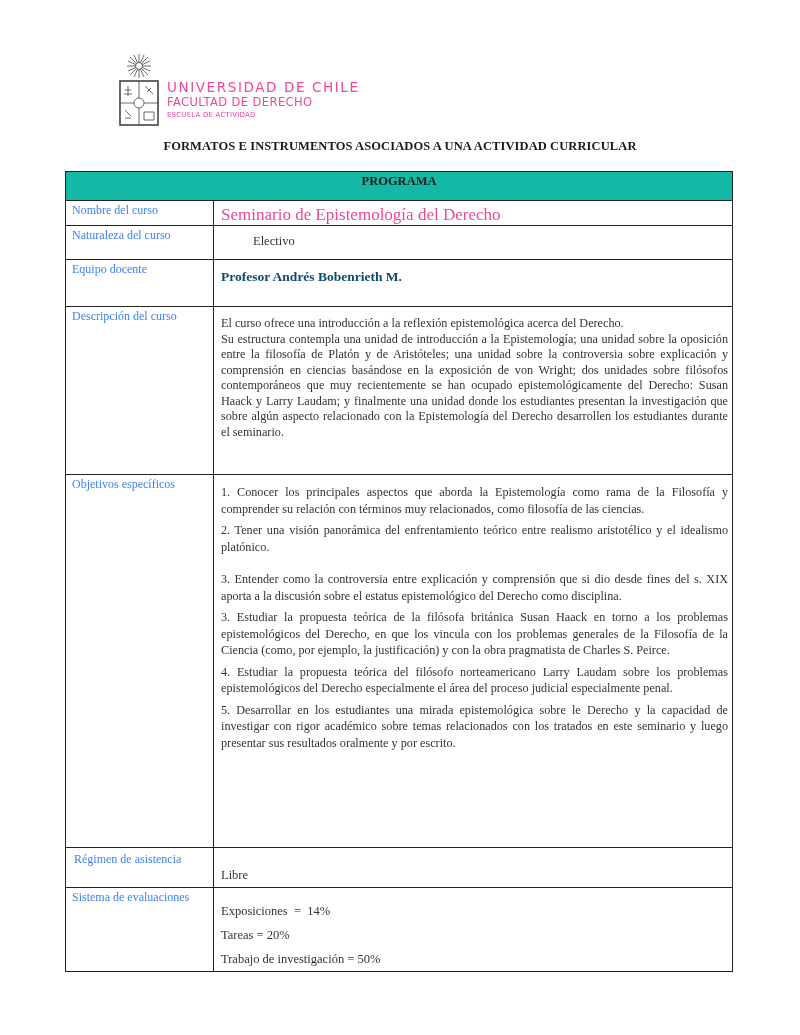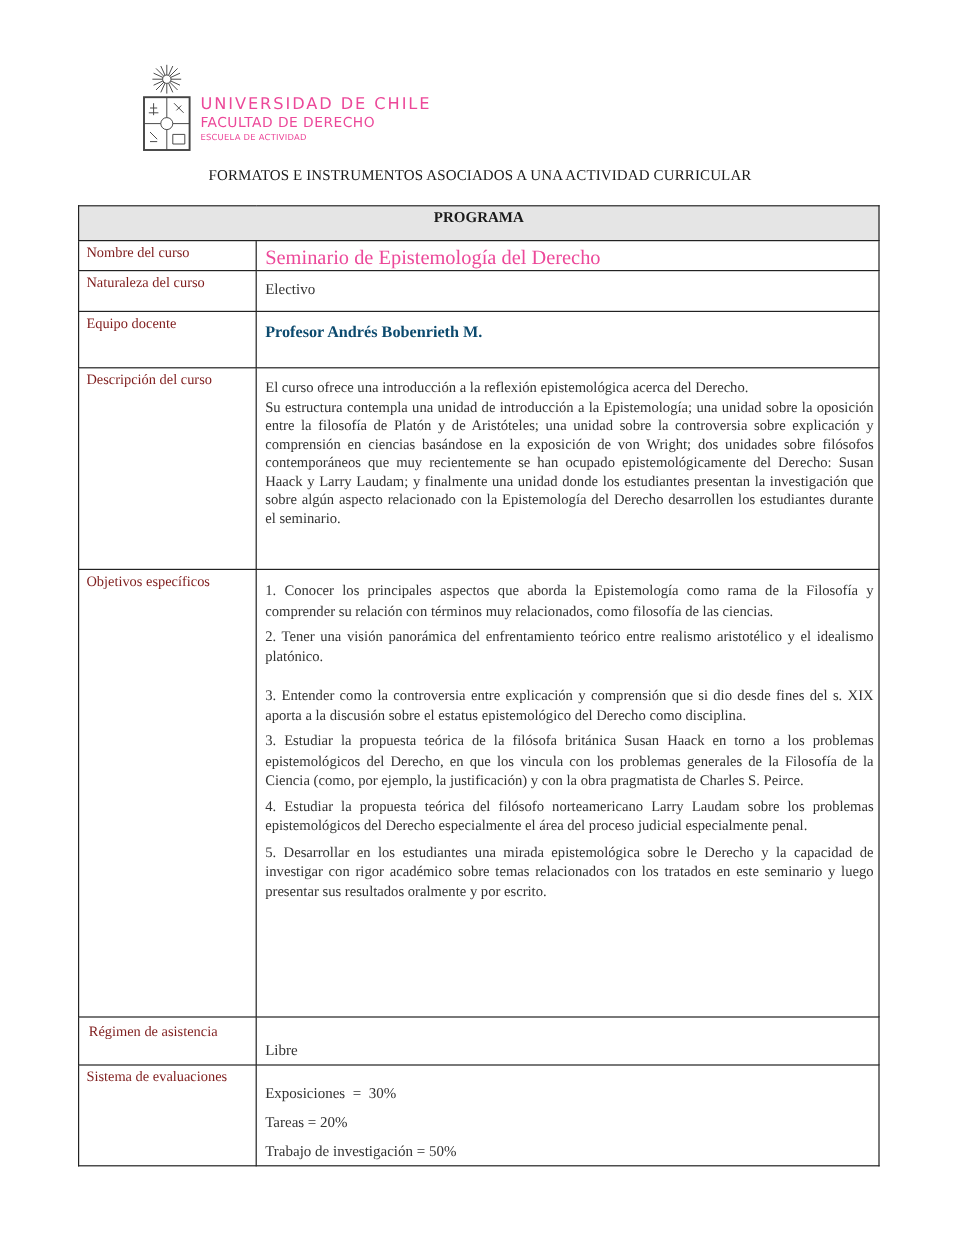--- a/index.html
+++ b/index.html
@@ -13,7 +13,7 @@
   .esc-name { font-size:7px; letter-spacing:0.2px; line-height:12px; white-space:nowrap; }
   .logo-bar { position:absolute; left:50px; top:124px; width:183px; height:3px; background:#222; }
   .doc-title { position:absolute; left:0; width:800px; top:139px; text-align:center;
-               font-family:"Liberation Serif",serif; font-weight:normal; font-size:12.5px; letter-spacing:0.1px; }
+               font-family:"Liberation Serif",serif; font-weight:bold; font-size:12.5px; letter-spacing:0.1px; }
   table.prog { position:absolute; left:65px; top:171px; width:668px; border-collapse:collapse; table-layout:fixed;
                font-family:"Liberation Serif",serif; }
   table.prog td { border:1.6px solid #222; vertical-align:top; padding:0; }

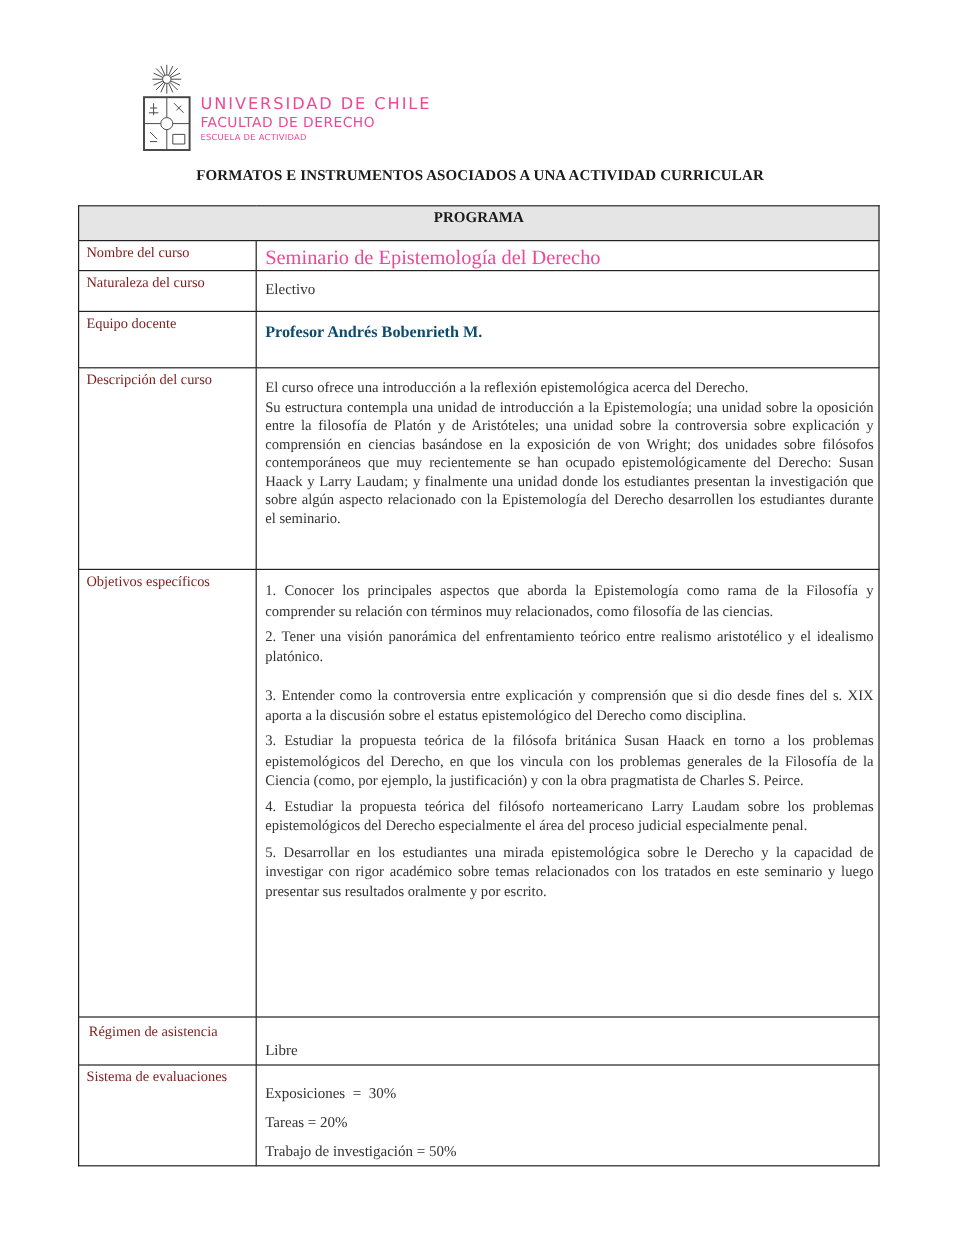--- a/index.html
+++ b/index.html
@@ -17,7 +17,7 @@
   table.prog { position:absolute; left:65px; top:171px; width:668px; border-collapse:collapse; table-layout:fixed;
                font-family:"Liberation Serif",serif; }
   table.prog td { border:1.6px solid #222; vertical-align:top; padding:0; }
-  .hdr { background:#e5e5e5; text-align:center; font-weight:bold; font-size:12.5px; height:26px; padding-top:2px !important; vertical-align:top; }
+  .hdr { background:#14b8a6; text-align:center; font-weight:bold; font-size:12.5px; height:26px; padding-top:2px !important; vertical-align:top; }
   .lbl { width:146px; font-size:12px; color:#7f1d1d; padding:2px 0 0 6px !important; line-height:14px; }
   .val { font-size:12.5px; color:#333; padding:0 4px 0 7px !important; }
   .course-name { font-size:17px; color:#ec4899; margin-top:5px; display:block; }

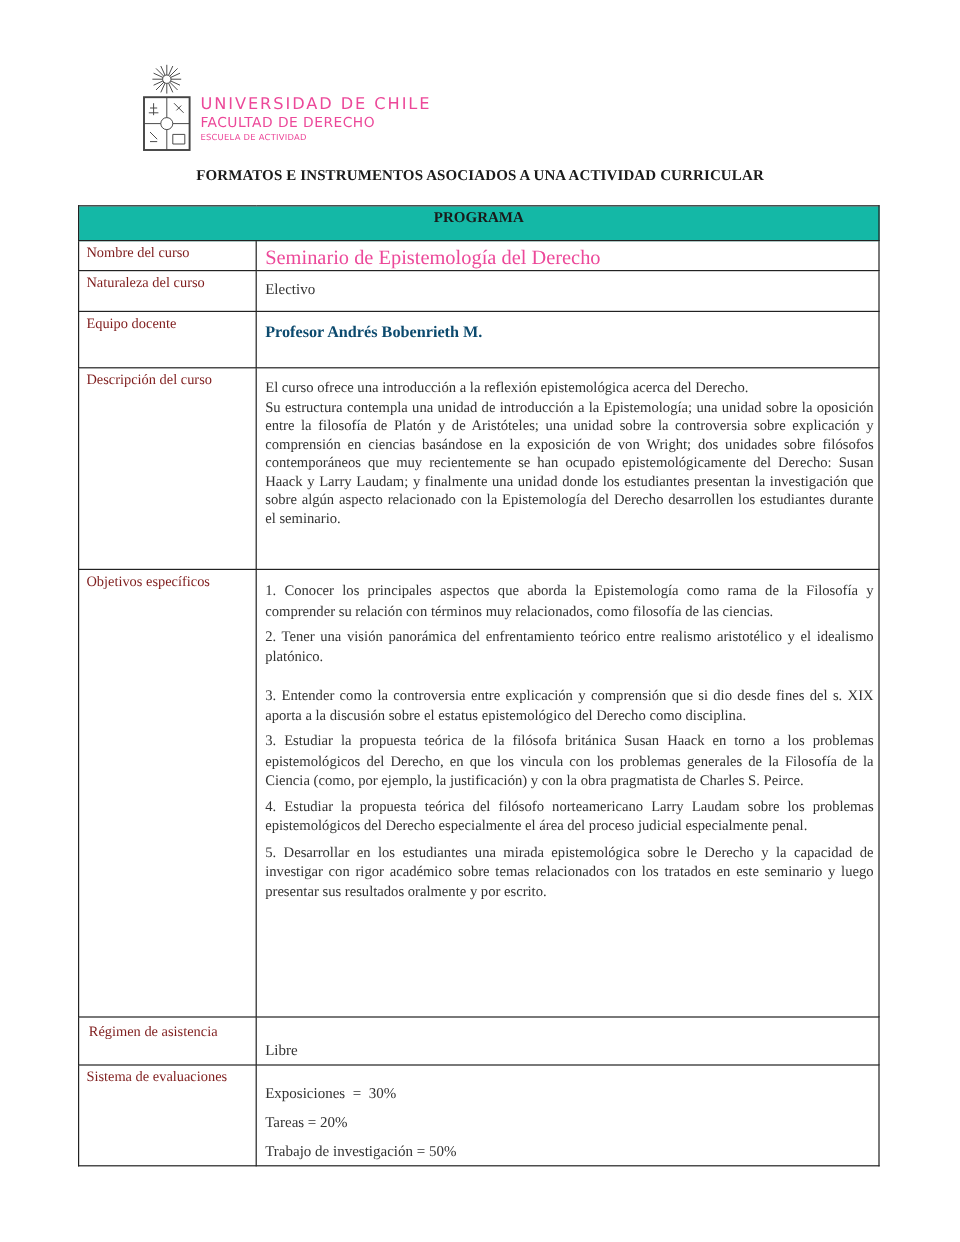--- a/index.html
+++ b/index.html
@@ -18,7 +18,7 @@
                font-family:"Liberation Serif",serif; }
   table.prog td { border:1.6px solid #222; vertical-align:top; padding:0; }
   .hdr { background:#14b8a6; text-align:center; font-weight:bold; font-size:12.5px; height:26px; padding-top:2px !important; vertical-align:top; }
-  .lbl { width:146px; font-size:12px; color:#7f1d1d; padding:2px 0 0 6px !important; line-height:14px; }
+  .lbl { width:146px; font-size:12px; color:#3b82f6; padding:2px 0 0 6px !important; line-height:14px; }
   .val { font-size:12.5px; color:#333; padding:0 4px 0 7px !important; }
   .course-name { font-size:17px; color:#ec4899; margin-top:5px; display:block; }
   .bold-name { font-weight:bold; font-size:13.5px; color:#0c4a6e; display:block; margin-top:6px; }

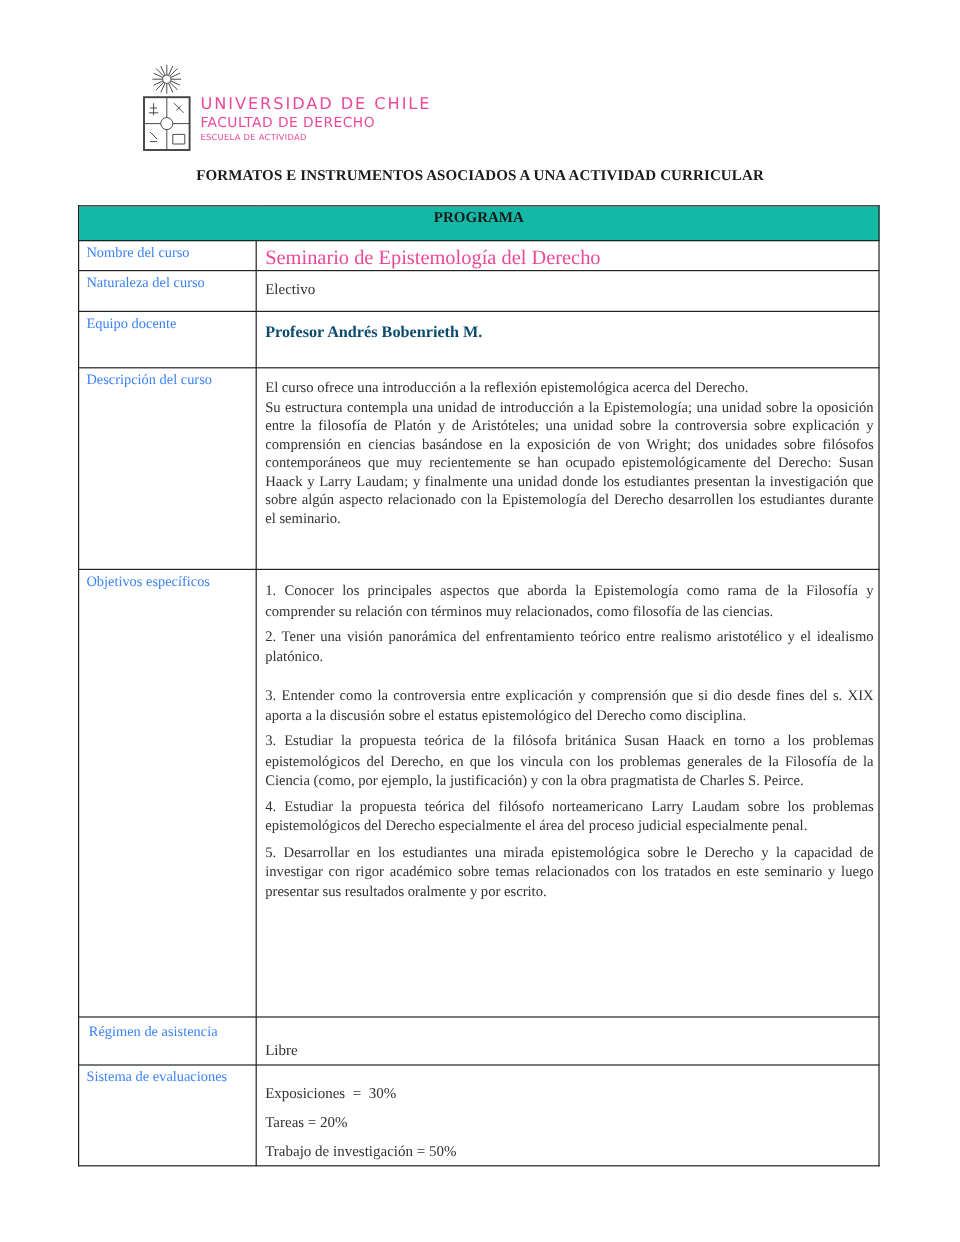--- a/index.html
+++ b/index.html
@@ -83,7 +83,7 @@
   <tr style="height:34px">
     <td class="lbl">Naturaleza del curso</td>
     <td class="val">
-      <span style="display:block;margin-top:8px;">Electivo</span>
+      <span style="display:block;margin-top:8px;margin-left:32px;">Electivo</span>
     </td>
   </tr>
 

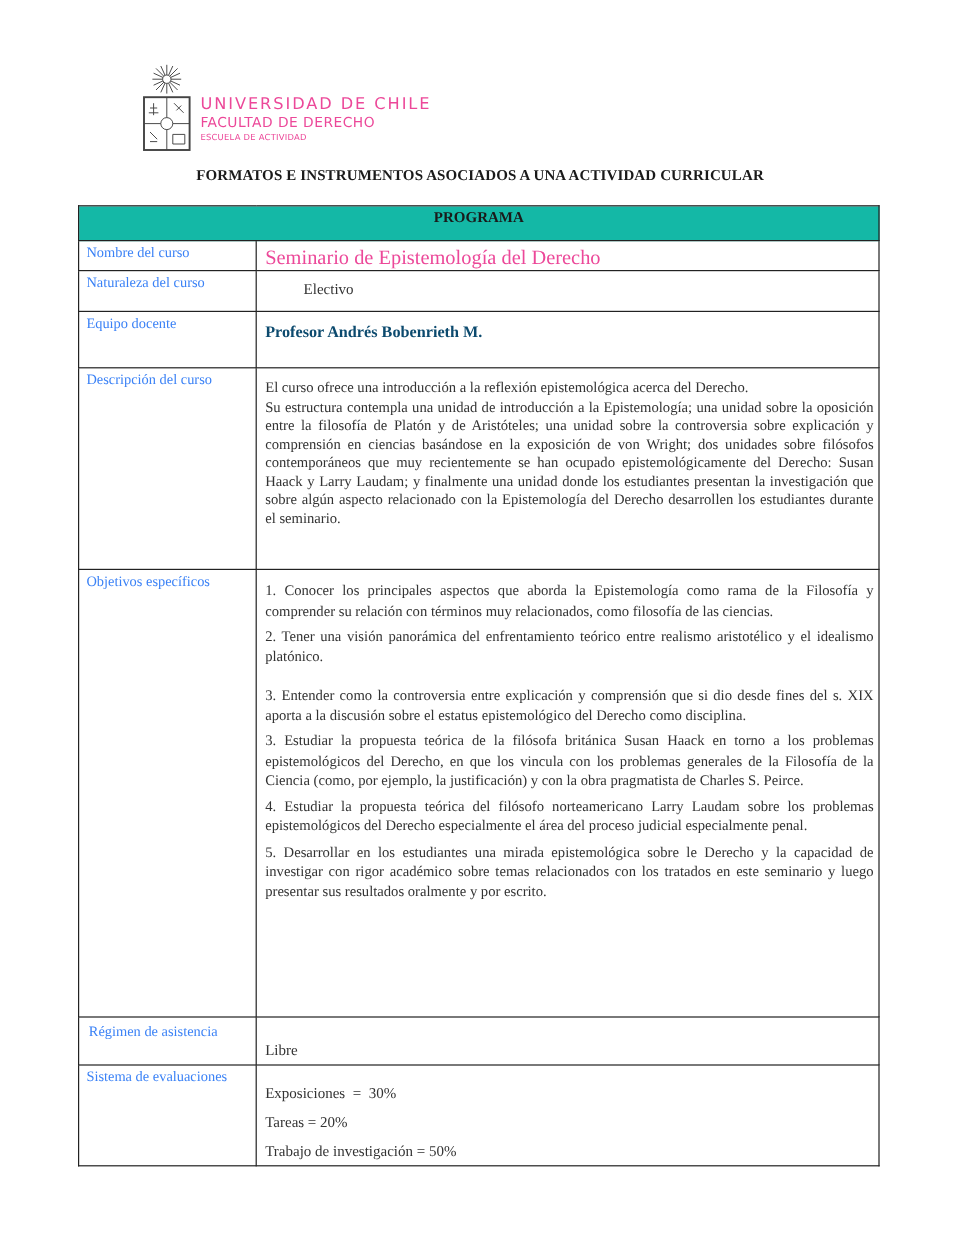--- a/index.html
+++ b/index.html
@@ -126,7 +126,7 @@
   <tr style="height:82px">
     <td class="lbl">Sistema de evaluaciones</td>
     <td class="val" style="padding-top:11px !important;">
-      <div style="line-height:24px;white-space:pre;">Exposiciones  =  30%</div>
+      <div style="line-height:24px;white-space:pre;">Exposiciones  =  14%</div>
       <div style="line-height:24px;">Tareas = 20%</div>
       <div style="line-height:24px;">Trabajo de investigación = 50%</div>
     </td>

